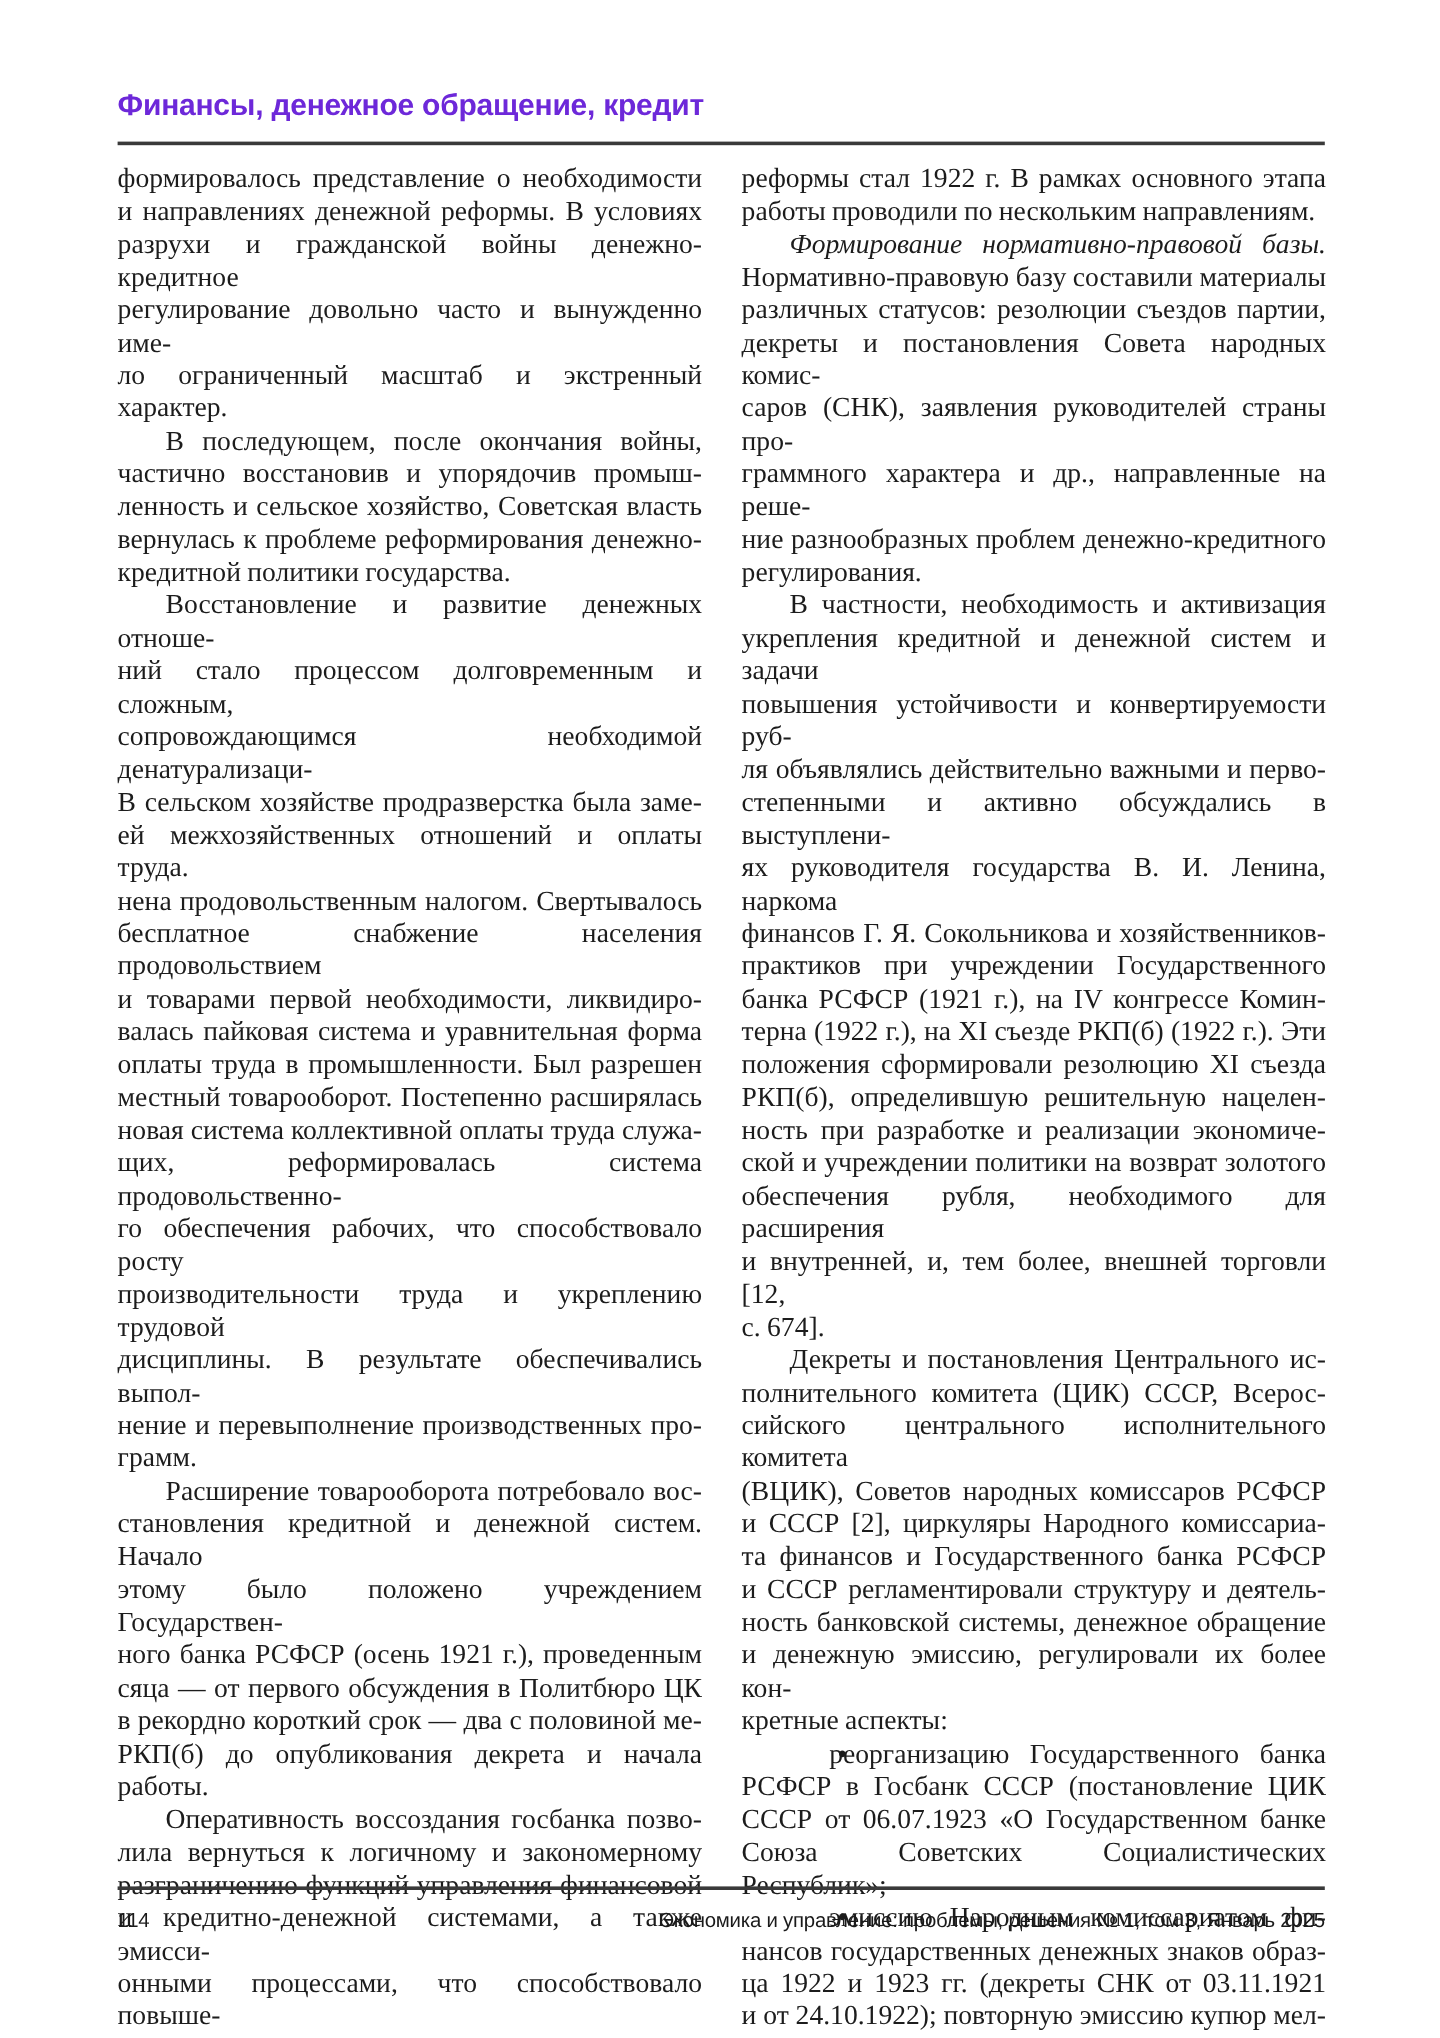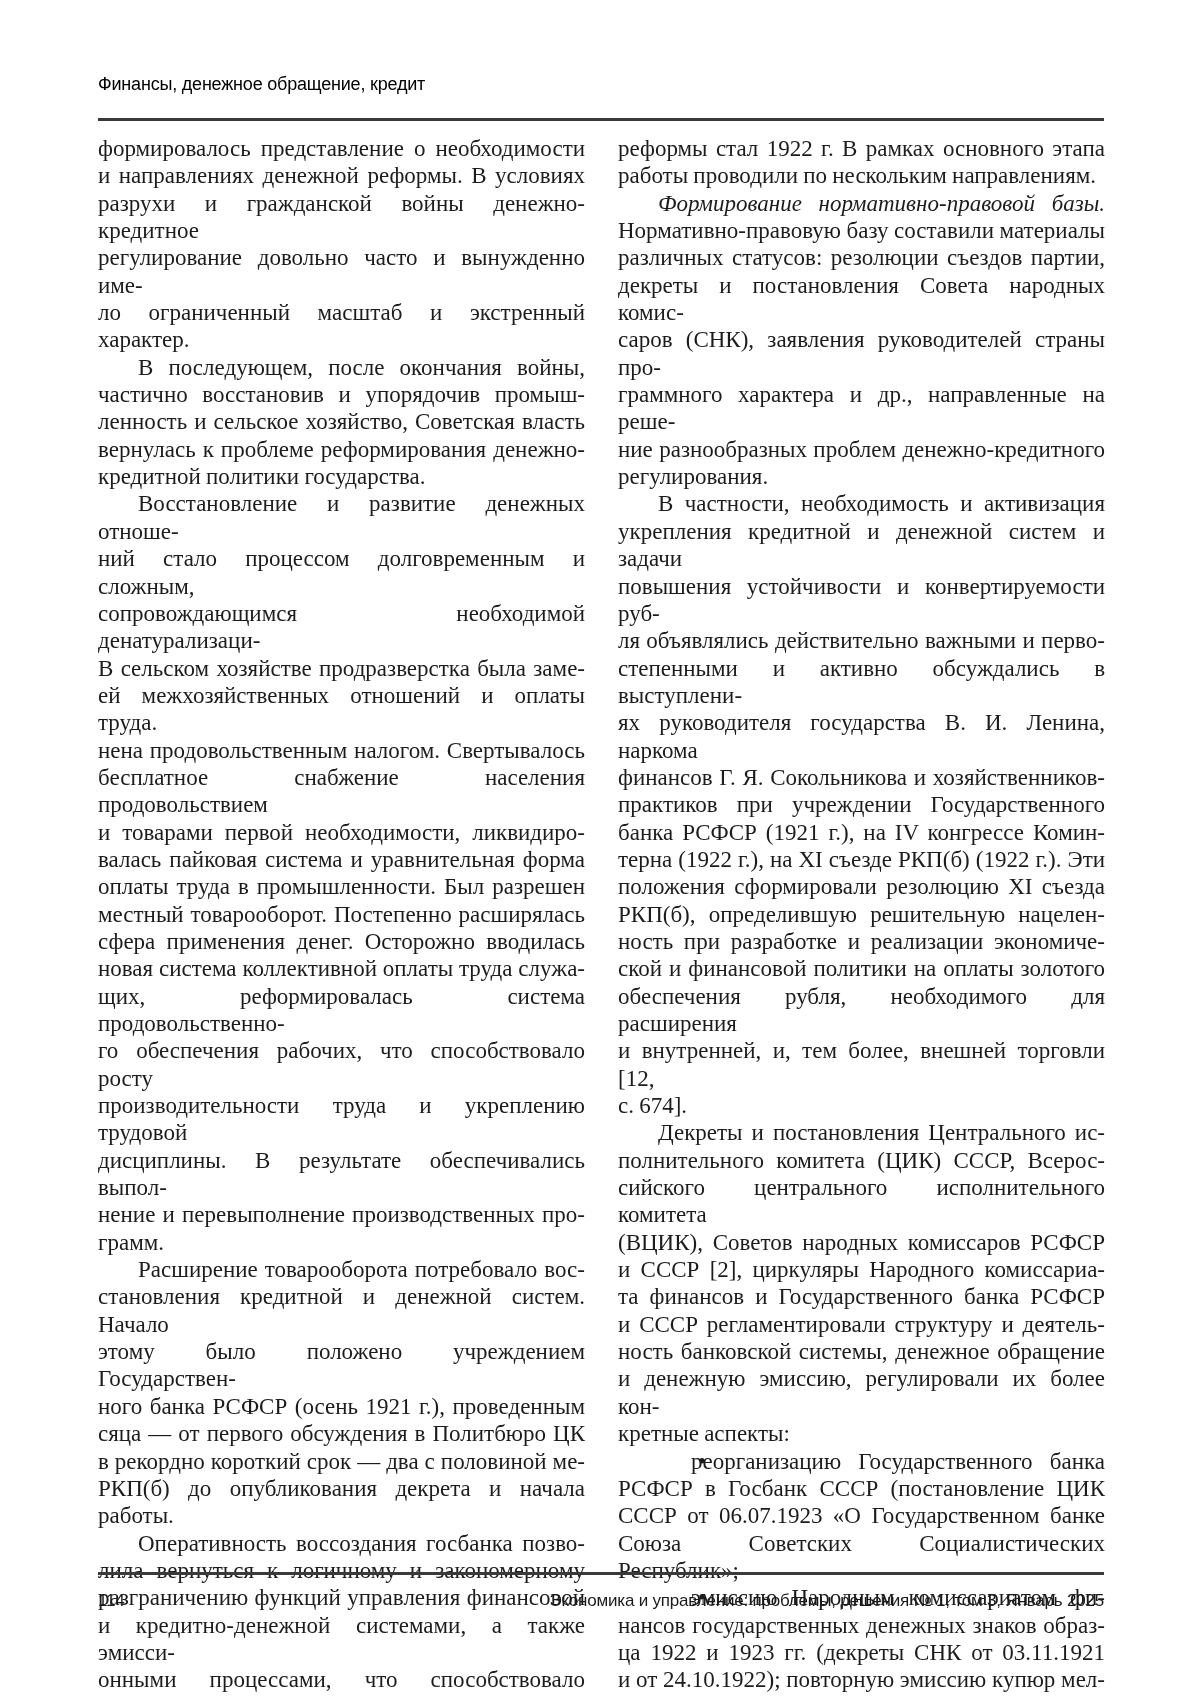--- a/index.html
+++ b/index.html
@@ -16,10 +16,10 @@
     left: 98px;
     top: 74px;
     font-family: "Liberation Sans", sans-serif;
-    font-weight: 400;
-    font-size: 18px;
+    font-weight: 700;
+    font-size: 25px;
     letter-spacing: -0.2px;
-    color: #000000;
+    color: #6d28d9;
     white-space: nowrap;
   }
   .rule {

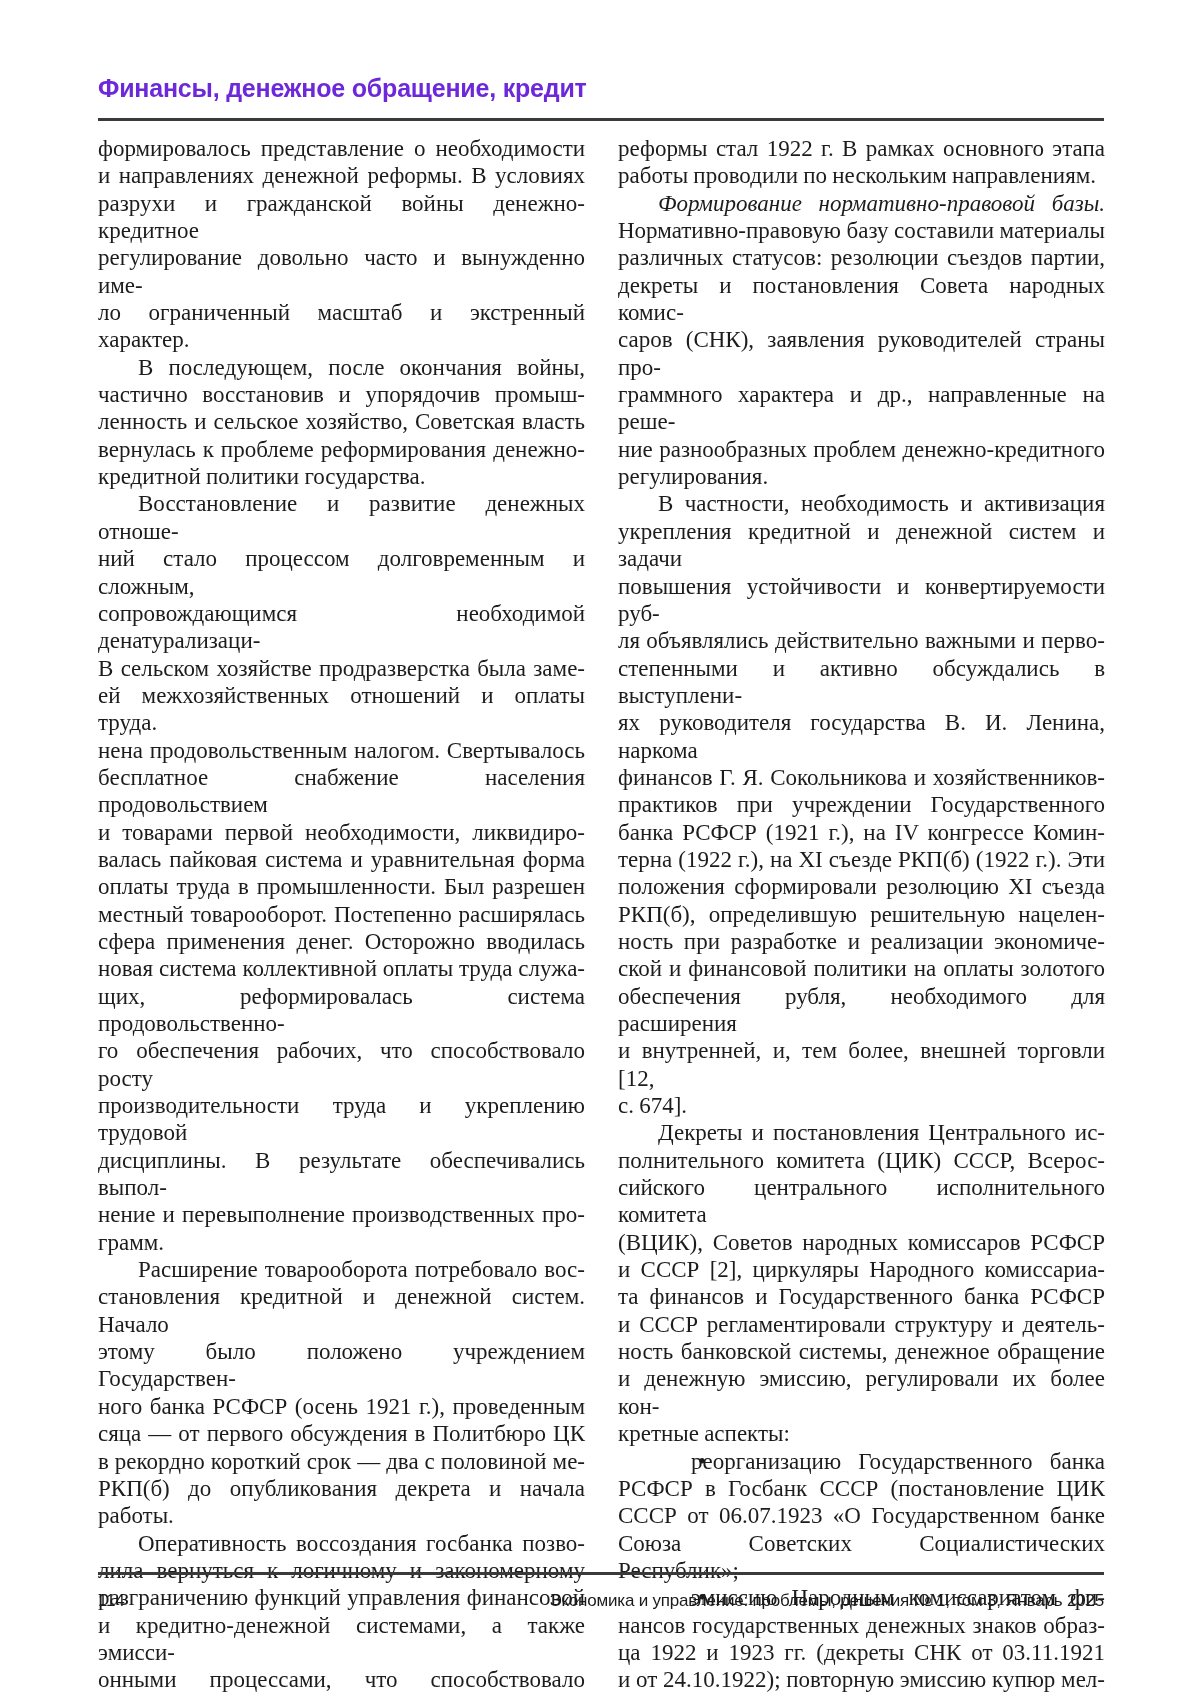--- a/index.html
+++ b/index.html
@@ -100,7 +100,6 @@
         <div class="line"><span>валась пайковая система и уравнительная форма</span></div>
         <div class="line"><span>оплаты труда в промышленности. Был разрешен</span></div>
         <div class="line"><span>местный товарооборот. Постепенно расширялась</span></div>
-        <div class="line"><span>сфера применения денег. Осторожно вводилась</span></div>
         <div class="line"><span>новая система коллективной оплаты труда служа-</span></div>
         <div class="line"><span>щих, реформировалась система продовольственно-</span></div>
         <div class="line"><span>го обеспечения рабочих, что способствовало росту</span></div>

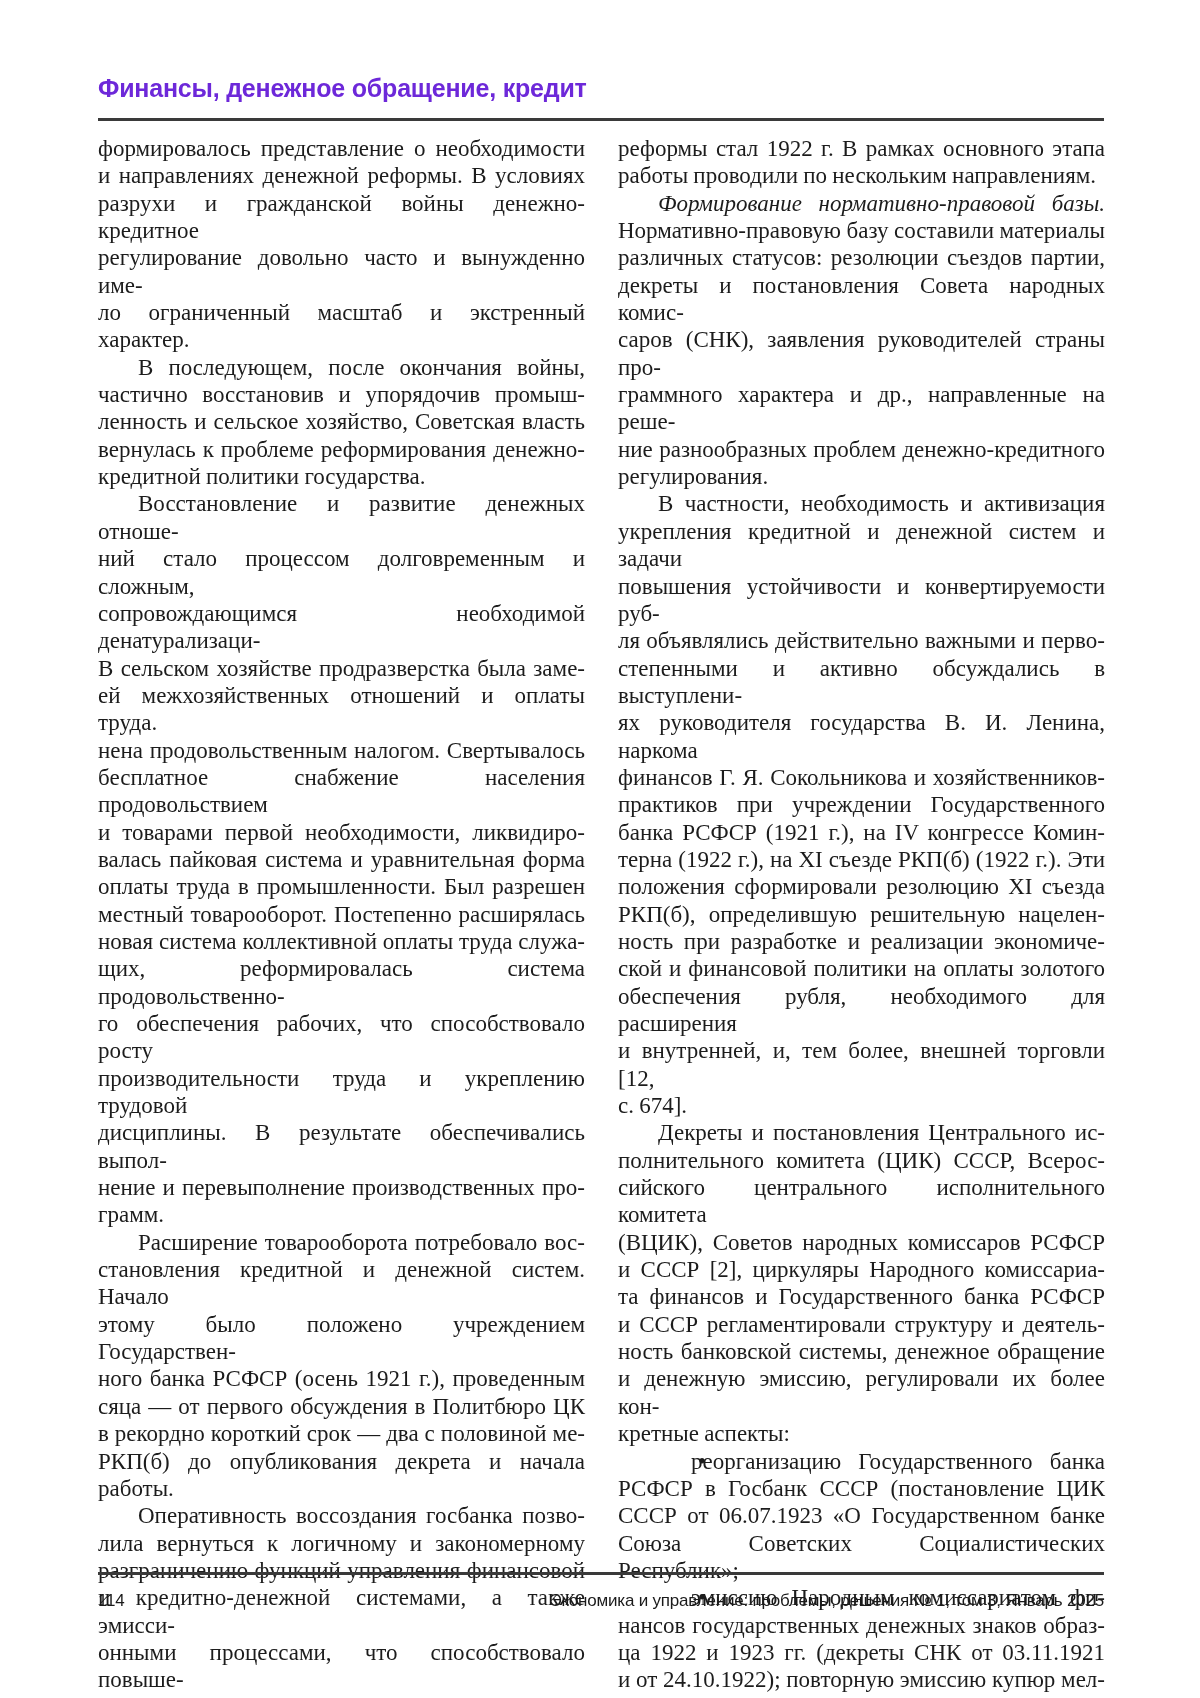--- a/index.html
+++ b/index.html
@@ -154,7 +154,7 @@
         <div class="line"><span>положения сформировали резолюцию XI съезда</span></div>
         <div class="line"><span>РКП(б), определившую решительную нацелен-</span></div>
         <div class="line"><span>ность при разработке и реализации экономиче-</span></div>
-        <div class="line"><span>ской и финансовой политики на оплаты золотого</span></div>
+        <div class="line"><span>ской и учреждении политики на возврат золотого</span></div>
         <div class="line"><span>обеспечения рубля, необходимого для расширения</span></div>
         <div class="line"><span>и внутренней, и, тем более, внешней торговли [12,</span></div>
         <div class="line end"><span>с. 674].</span></div>

